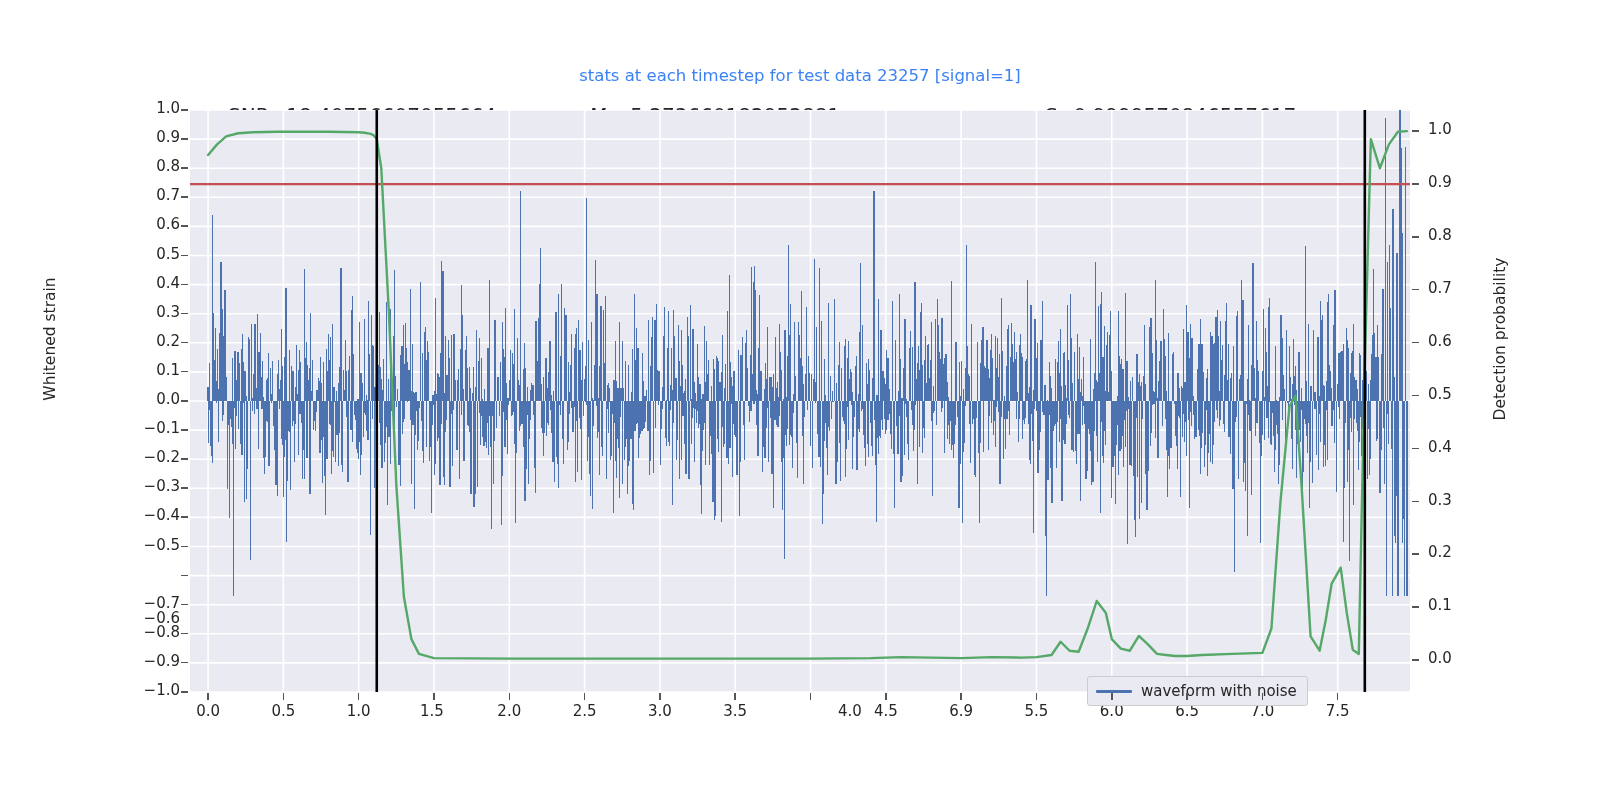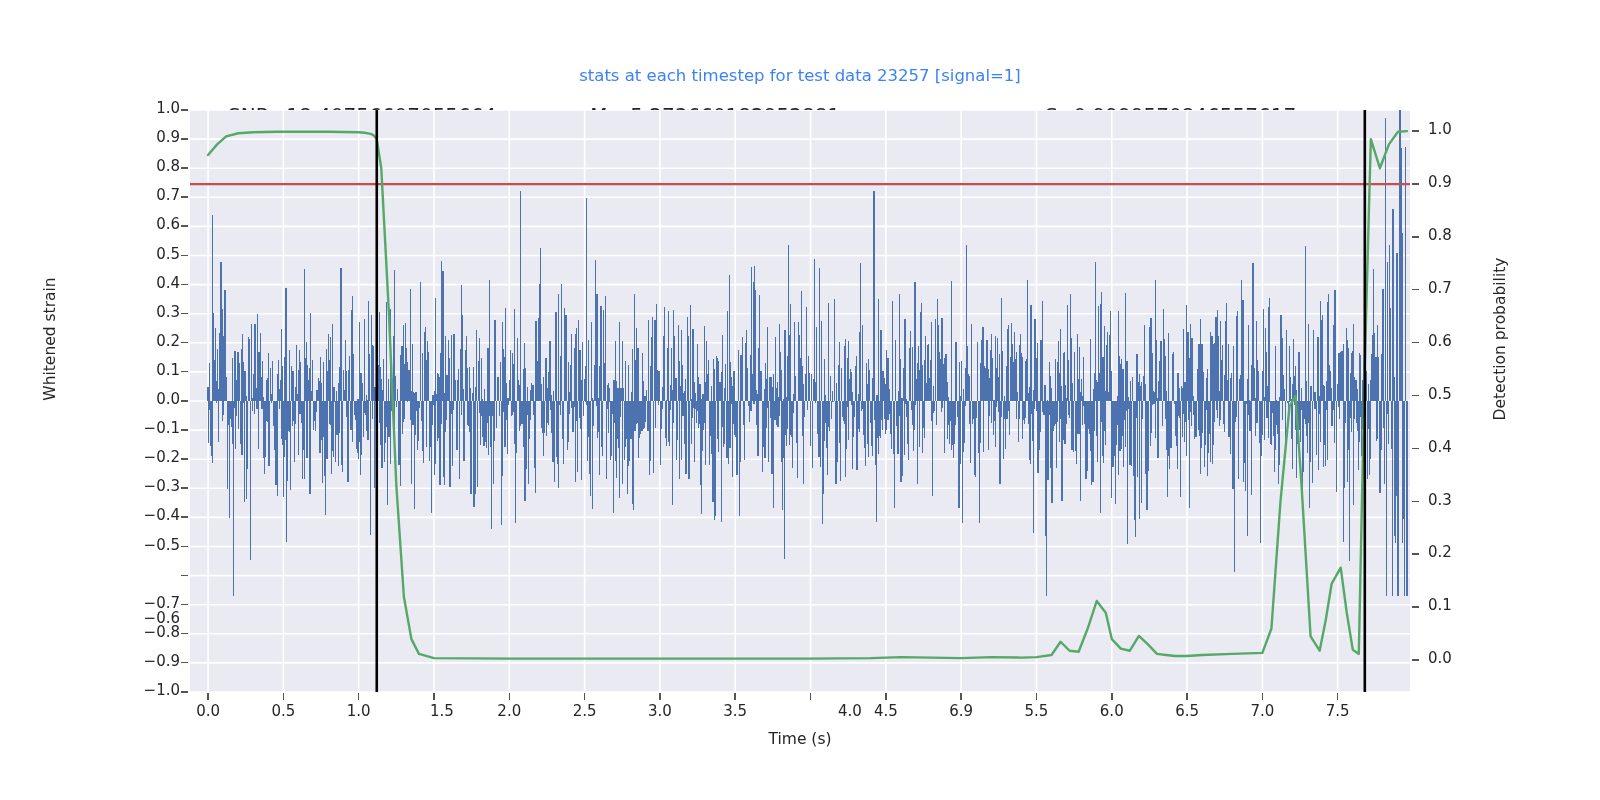--- a/index.html
+++ b/index.html
@@ -169,6 +169,10 @@
   <div id="y2label">Detection probability</div>
   <div id="xlabel">Time (s)</div>
 
+  <div id="legend">
+    <span class="swatch"></span>
+    <span class="lbl">waveform with noise</span>
+  </div>
 
 <div class="tickmark" style="left: 181px; top: 109px; width: 7px; height: 1.6px;"></div>
     <div class="tickmark" style="left: 181px; top: 138.1px; width: 7px; height: 1.6px;"></div>

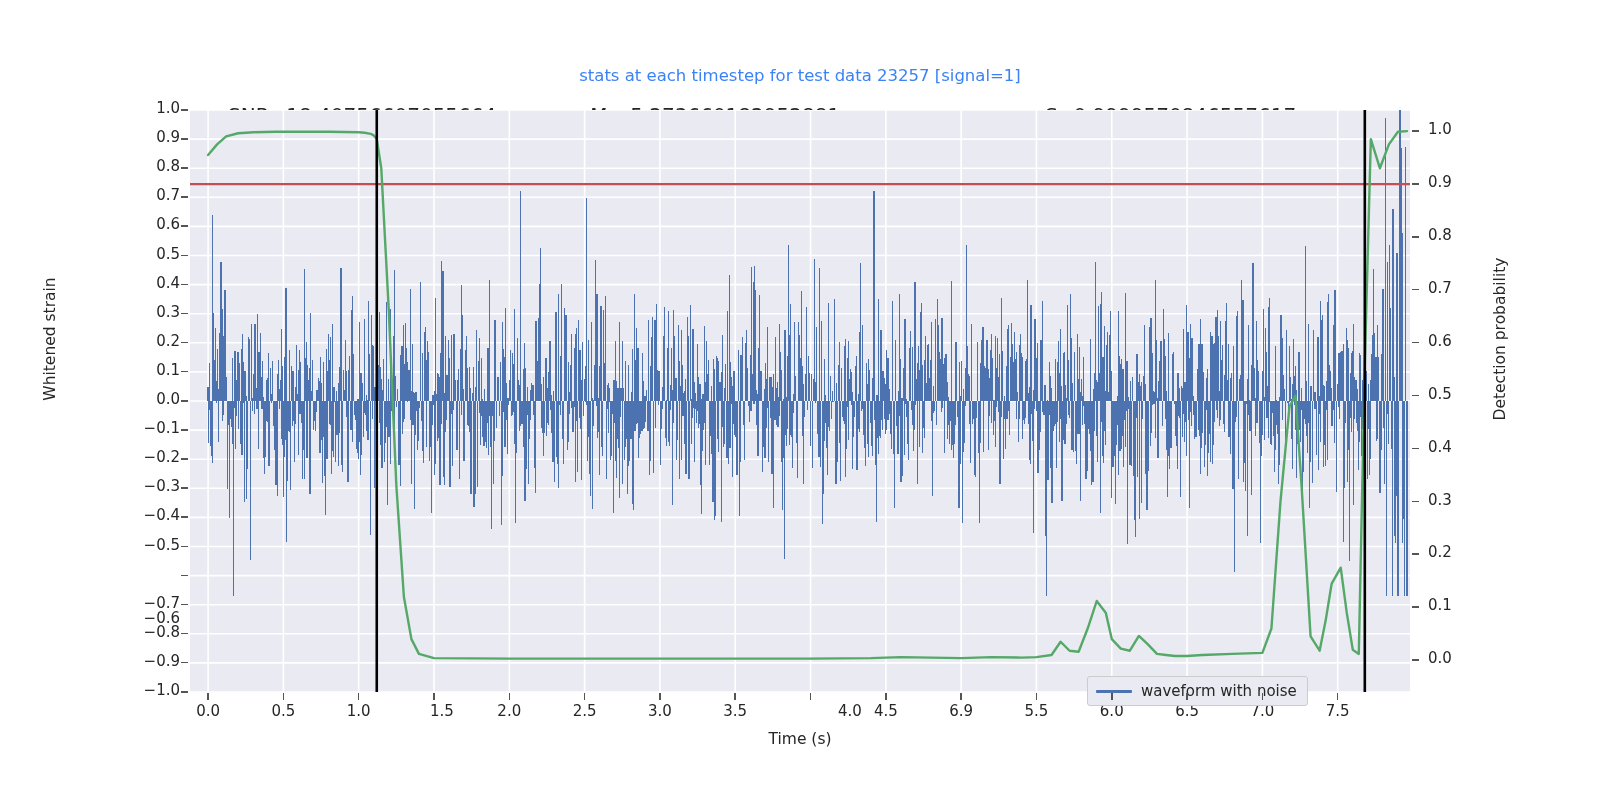--- a/index.html
+++ b/index.html
@@ -150,7 +150,7 @@
       <div class="tickX" style="left: 168.074px; width: 80px;">0.0</div>
       <div class="tickX" style="left: 243.383px; width: 80px;">0.5</div>
       <div class="tickX" style="left: 318.691px; width: 80px;">1.0</div>
-      <div class="tickX" style="left: 402px; width: 80px;">1.5</div>
+      <div class="tickX" style="left: 392px; width: 80px;">1.5</div>
       <div class="tickX" style="left: 469.309px; width: 80px;">2.0</div>
       <div class="tickX" style="left: 544.617px; width: 80px;">2.5</div>
       <div class="tickX" style="left: 619.926px; width: 80px;">3.0</div>

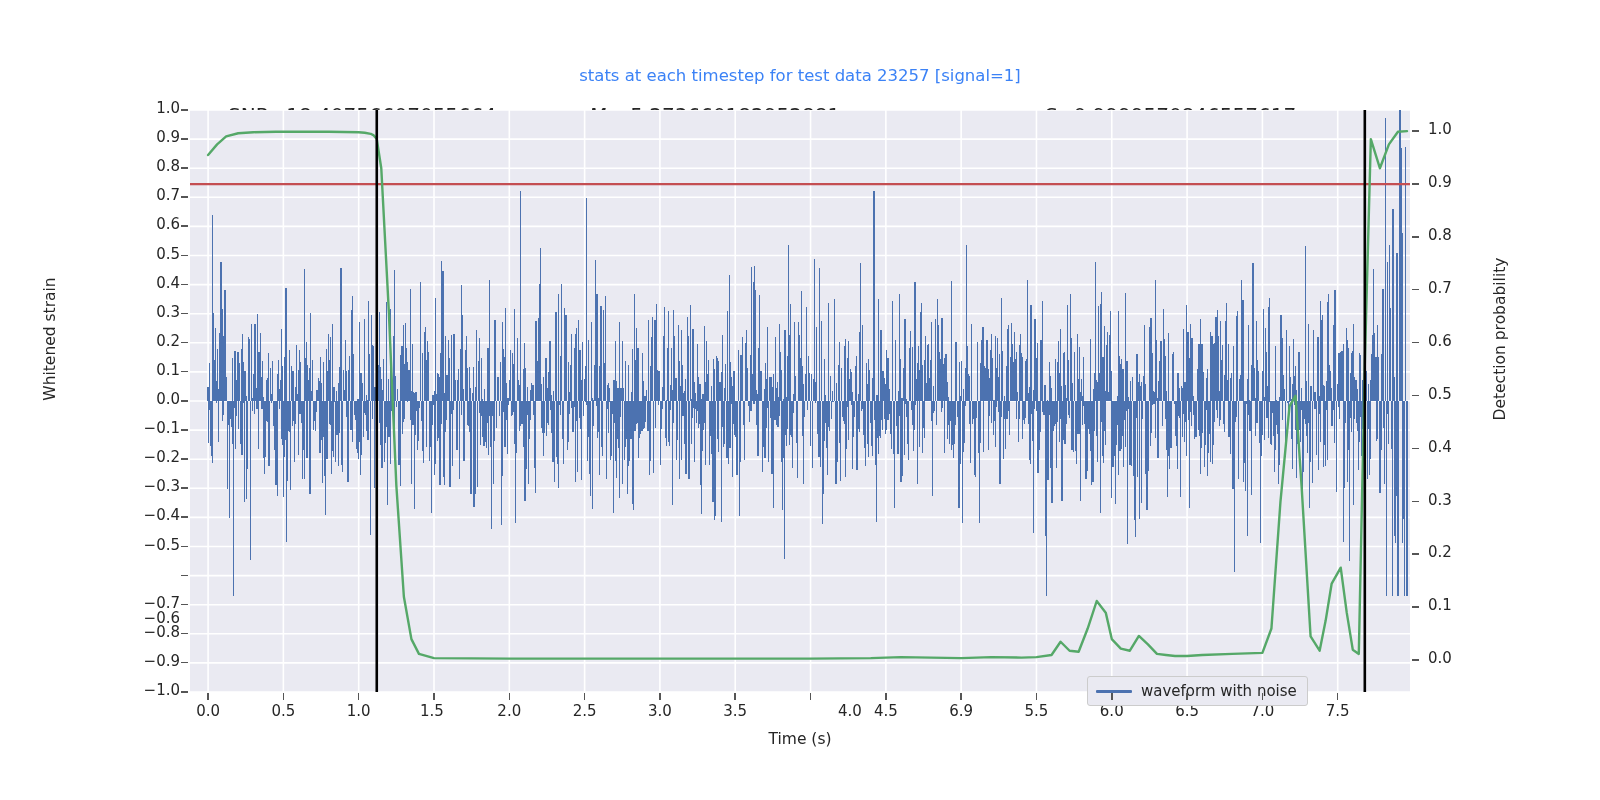--- a/index.html
+++ b/index.html
@@ -167,7 +167,6 @@
 
   <div id="ylabel">Whitened strain</div>
   <div id="y2label">Detection probability</div>
-  <div id="xlabel">Time (s)</div>
 
   <div id="legend">
     <span class="swatch"></span>

